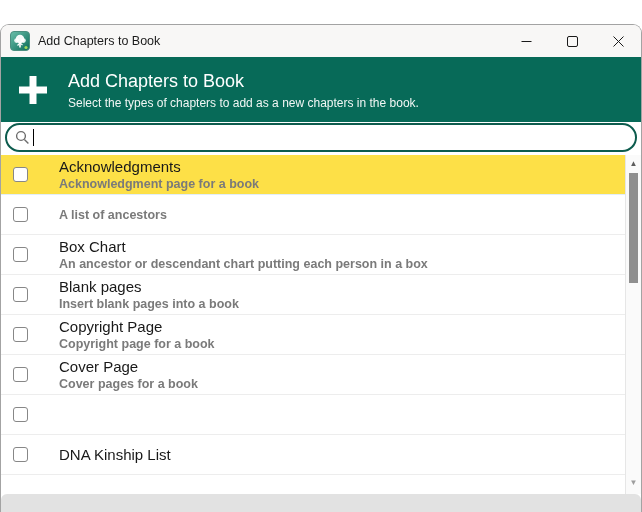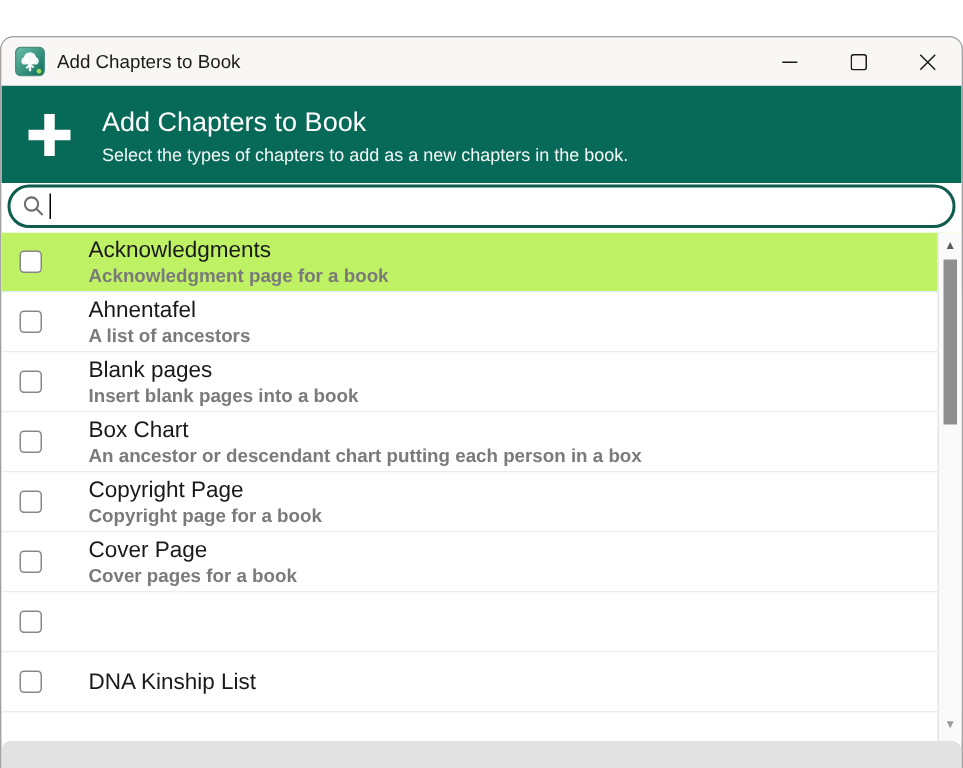--- a/index.html
+++ b/index.html
@@ -52,7 +52,7 @@
     height:40px; display:flex; align-items:center; padding-left:12px;
     border-bottom:1px solid #ededed; background:#ffffff;
   }
-  .row.selected { background:#bef264; border-bottom-color:#e2eef8; }
+  .row.selected { background:#fde047; border-bottom-color:#e2eef8; }
   .checkbox {
     width:15px; height:15px; border:1px solid #878787; border-radius:3px;
     background:#ffffff; flex:none;

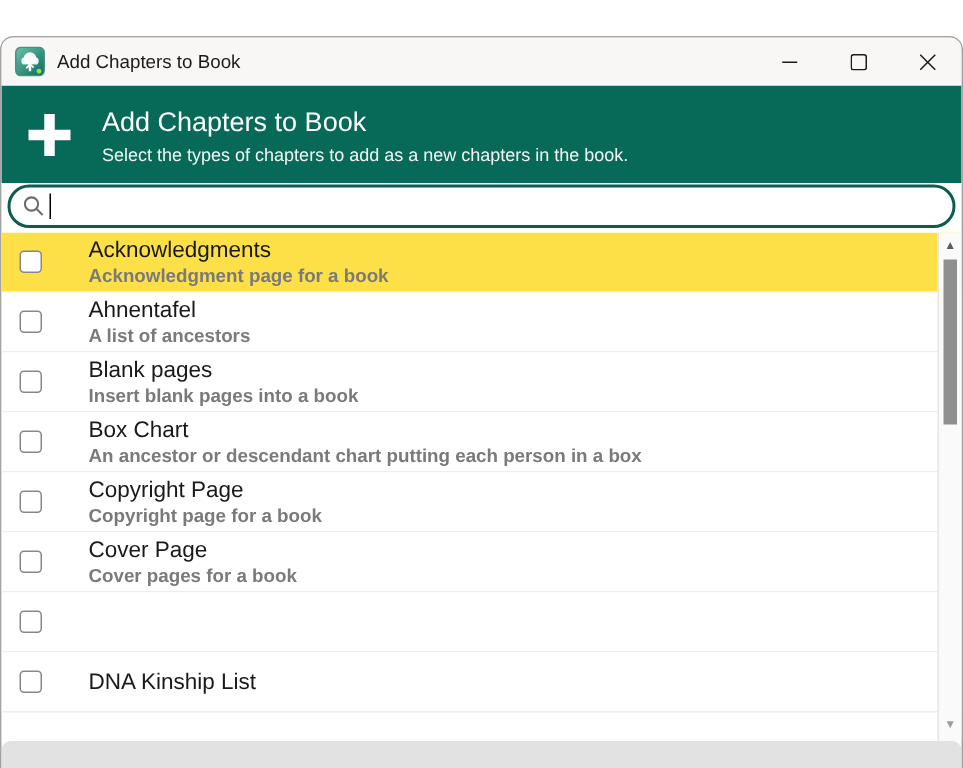--- a/index.html
+++ b/index.html
@@ -167,7 +167,6 @@
       <div class="row">
     <span class="checkbox"></span>
     <div class="row-text">
-      <div class="row-title">Ahnentafel</div>
       <div class="row-desc">A list of ancestors</div>
     </div>
   </div>

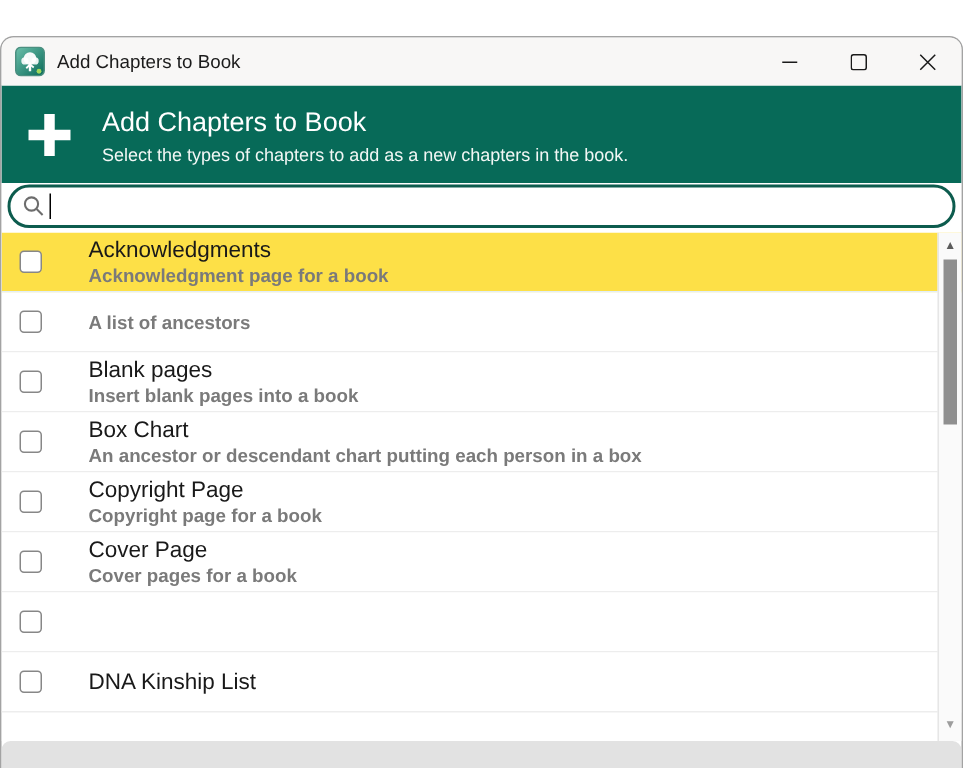--- a/index.html
+++ b/index.html
@@ -173,15 +173,15 @@
       <div class="row">
     <span class="checkbox"></span>
     <div class="row-text">
+      <div class="row-title">Box Chart</div>
+      <div class="row-desc">An ancestor or descendant chart putting each person in a box</div>
+    </div>
+  </div>
+      <div class="row">
+    <span class="checkbox"></span>
+    <div class="row-text">
       <div class="row-title">Blank pages</div>
       <div class="row-desc">Insert blank pages into a book</div>
-    </div>
-  </div>
-      <div class="row">
-    <span class="checkbox"></span>
-    <div class="row-text">
-      <div class="row-title">Box Chart</div>
-      <div class="row-desc">An ancestor or descendant chart putting each person in a box</div>
     </div>
   </div>
       <div class="row">

